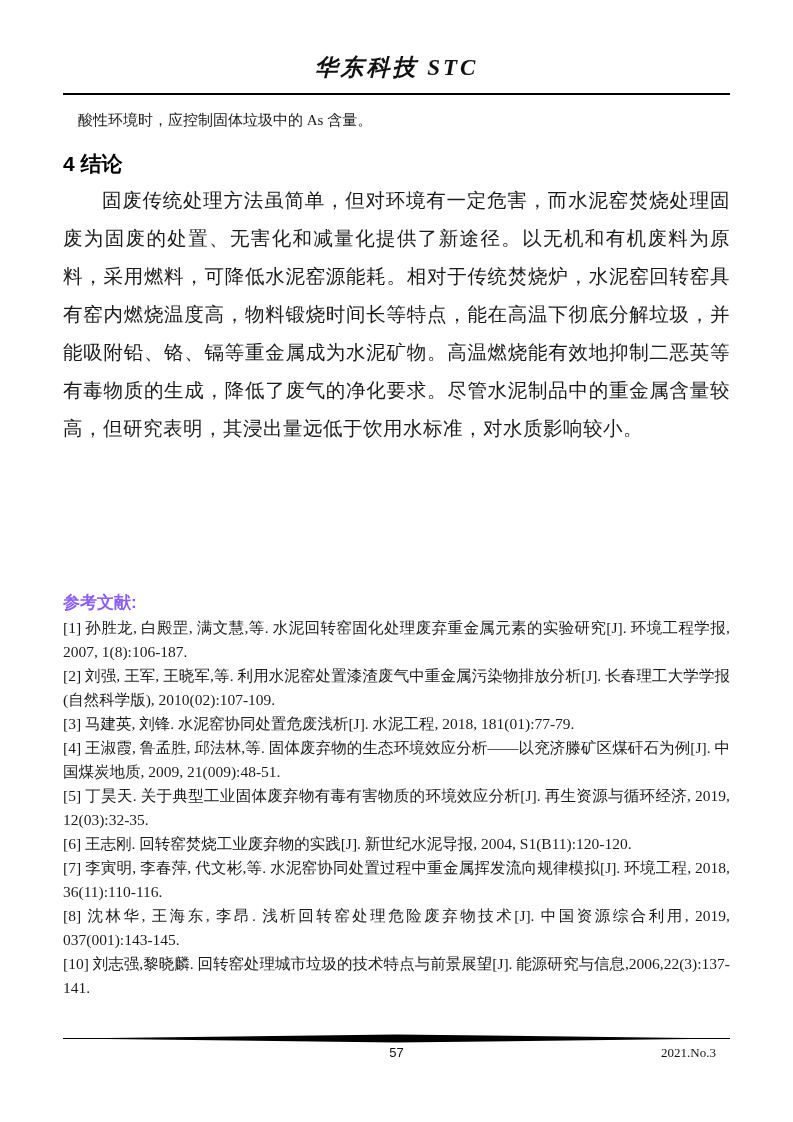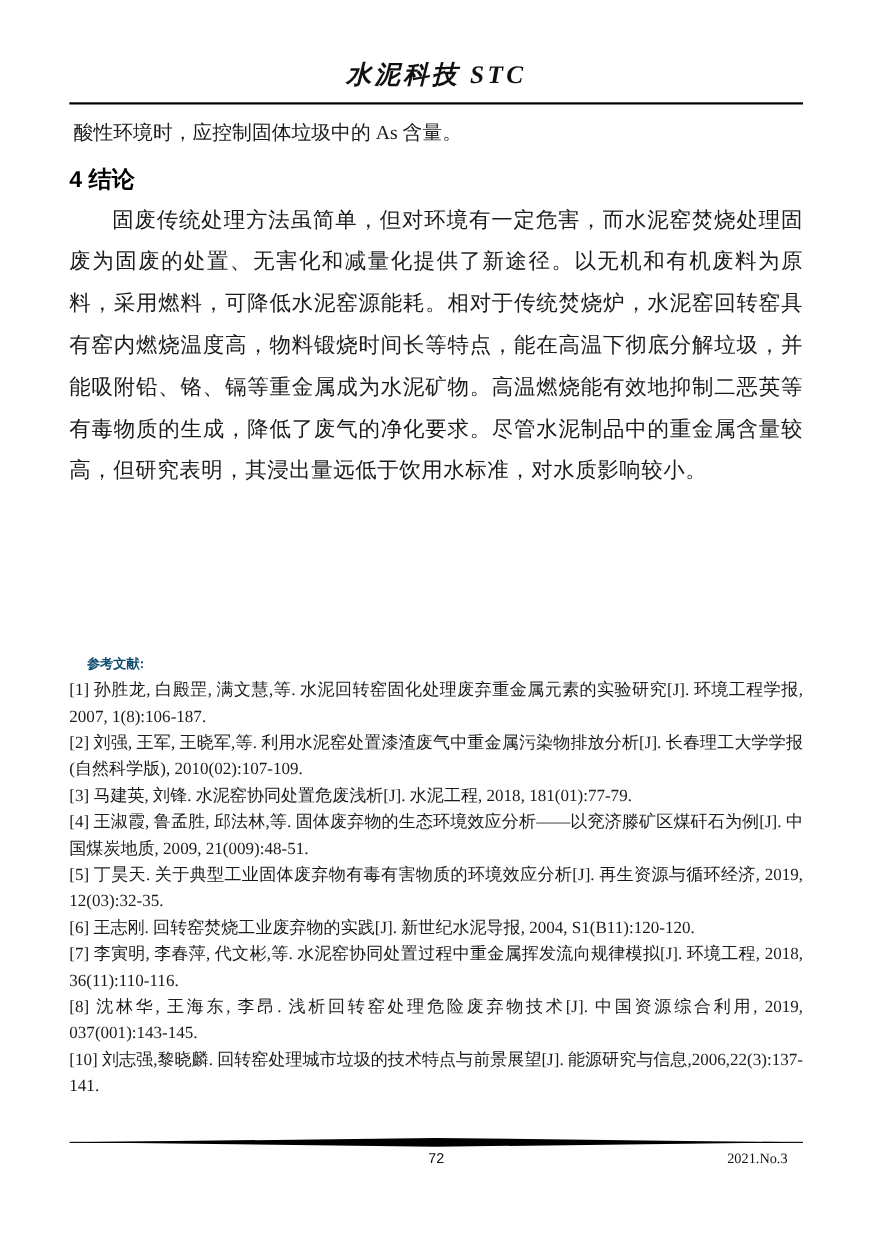--- a/index.html
+++ b/index.html
@@ -113,7 +113,7 @@
 <div class="page">
 
   <div class="header">
-    <div class="header-title">水泥科技 STC</div>
+    <div class="header-title">华东科技 STC</div>
     <hr class="header-rule">
   </div>
 

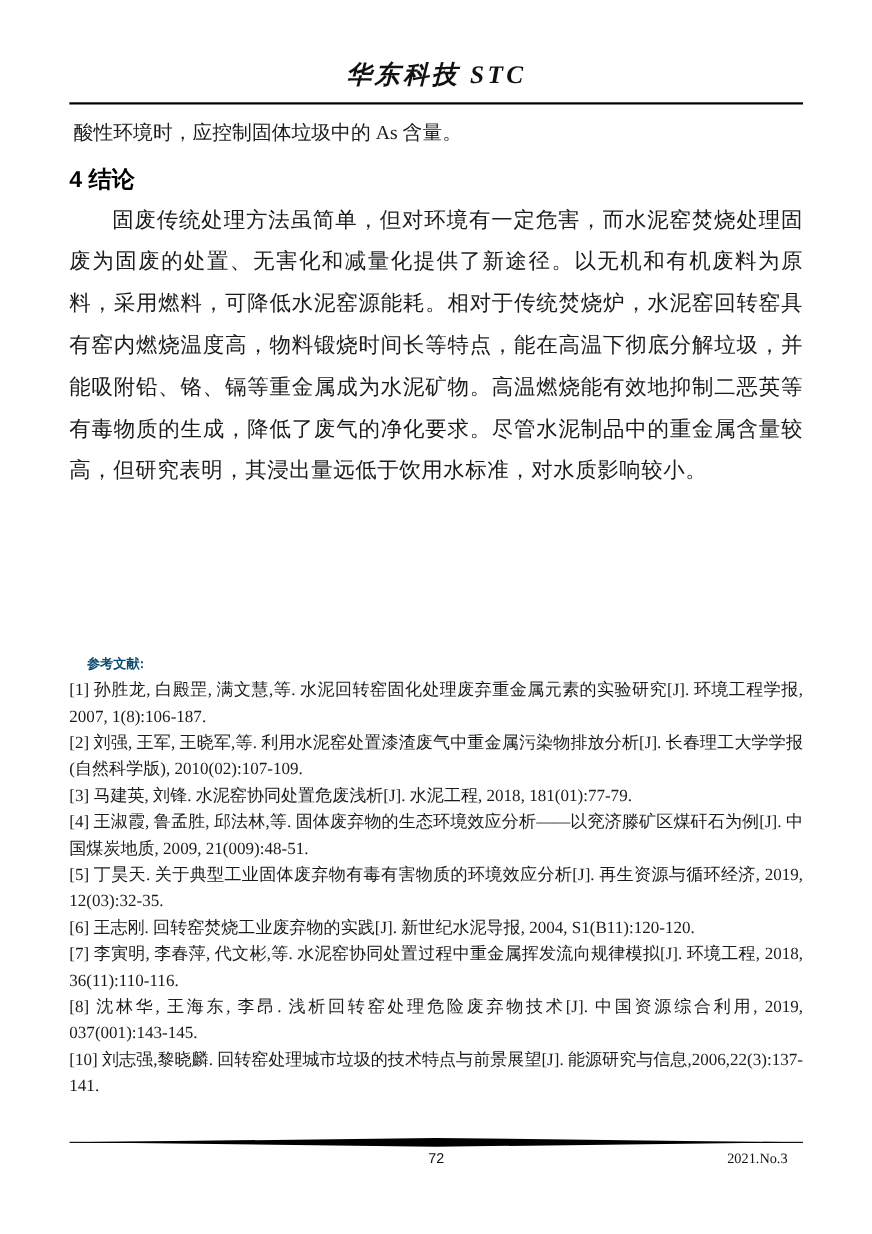--- a/index.html
+++ b/index.html
@@ -36,8 +36,8 @@
   }
   .content { margin: 0 63px; }
   .lead-line {
-    margin: 13px 0 0 4px;
-    font-size: 18px;
+    margin: 13px 0 0 15px;
+    font-size: 15px;
     line-height: 25px;
   }
   .section-heading {

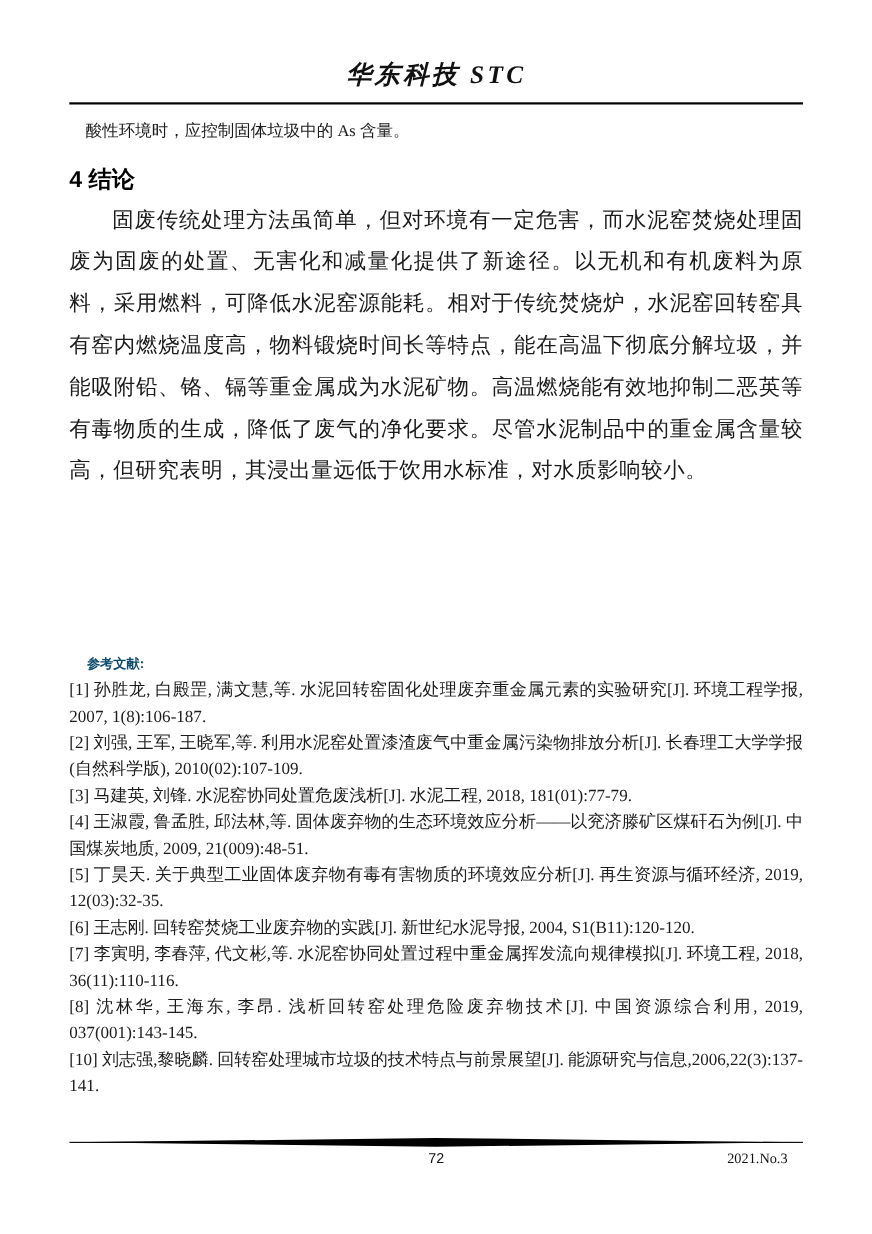--- a/index.html
+++ b/index.html
@@ -58,12 +58,12 @@
     font-family: Liberation Serif, serif;
   }
   .references-heading {
-    margin: 144px 0 0 16px;
+    margin: 144px 0 0 0;
     font-family: "Liberation Sans", "DejaVu Sans", sans-serif;
-    font-size: 12px;
+    font-size: 17px;
     line-height: 22px;
     font-weight: 700;
-    color: #0c4a6e;
+    color: #8b5cf6;
   }
   .references-list { margin: 2px 0 0 0; }
   .reference-item {

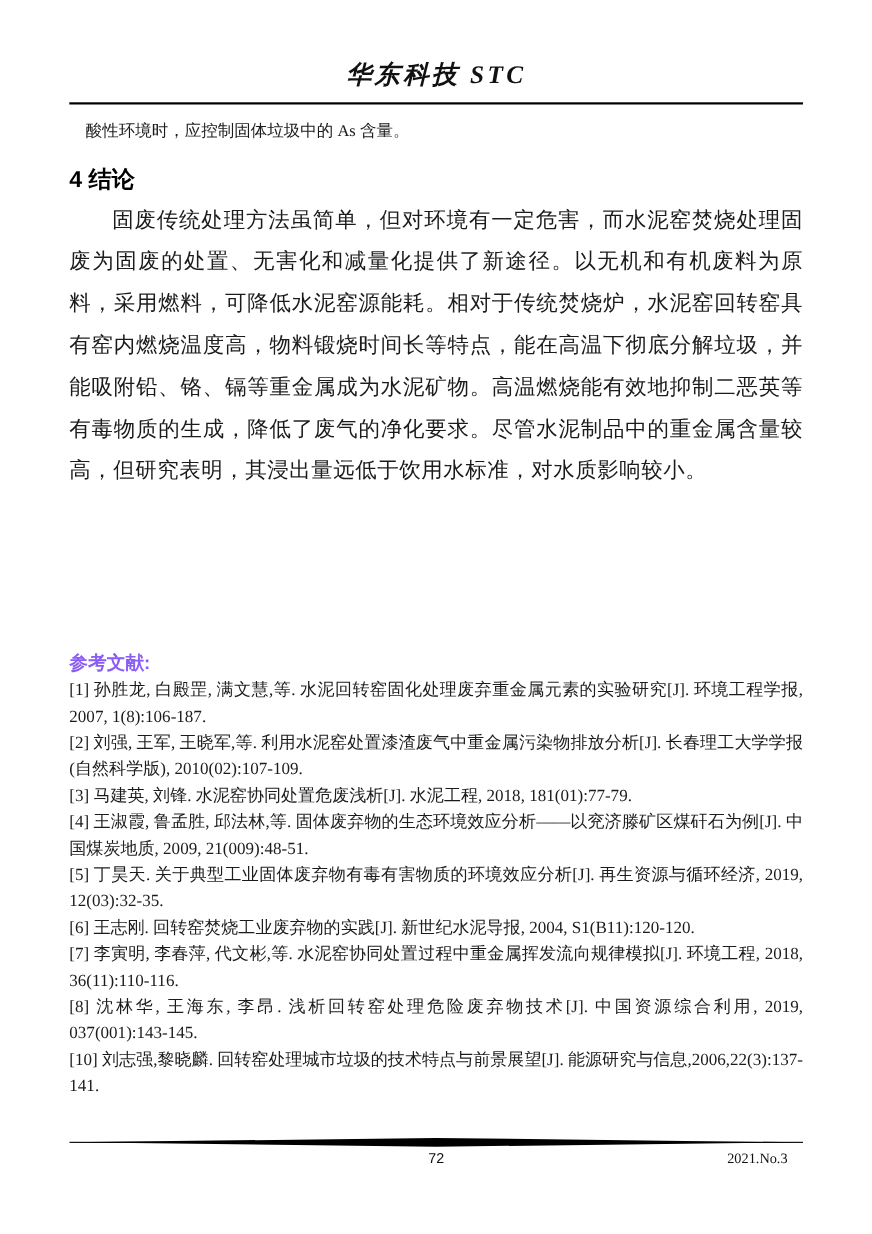--- a/index.html
+++ b/index.html
@@ -147,7 +147,7 @@
       <polygon points="0,4.5 333,0.5 667,4.5 333,8.5" fill="#000"></polygon>
     </svg>
     <div class="footer-row">
-      <span class="footer-page-number">72</span>
+      <span class="footer-page-number">57</span>
       <span class="footer-issue">2021.No.3</span>
     </div>
   </div>

